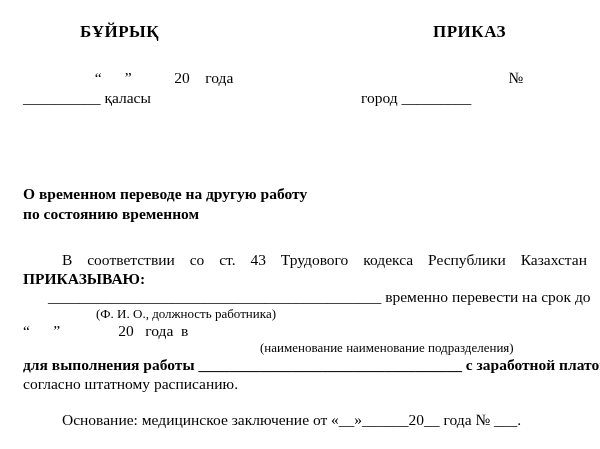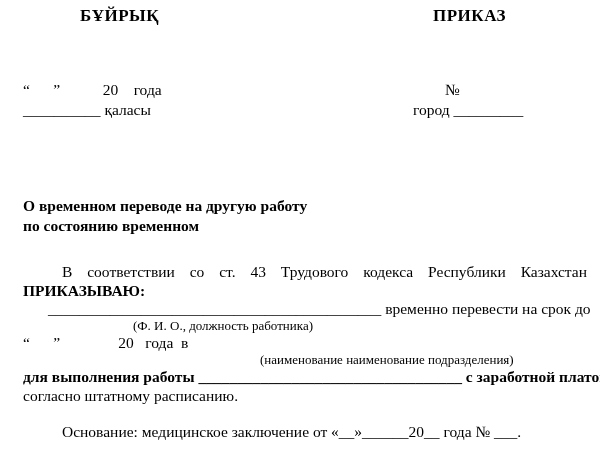--- a/index.html
+++ b/index.html
@@ -12,7 +12,7 @@
     font-size:15.5px;
     line-height:20px;
     box-sizing:border-box;
-    padding:6px 13px 0 23px;
+    padding:22px 13px 0 23px;
     overflow:hidden;
   }
   .two-col { display:flex; }

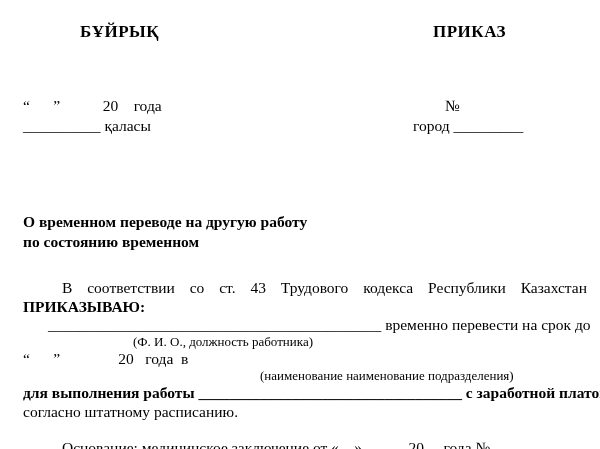--- a/index.html
+++ b/index.html
@@ -23,7 +23,7 @@
   .h-left  { margin-left:57px; display:inline-block; }
   .h-right { margin-left:128px; display:inline-block; }
 
-  .date-row { margin-top:54px; }
+  .date-row { margin-top:26px;text-align:center; }
   .num-cell  { margin-left:140px; display:inline-block; }
   .city-cell { margin-left:108px; display:inline-block;text-align:center; }
 

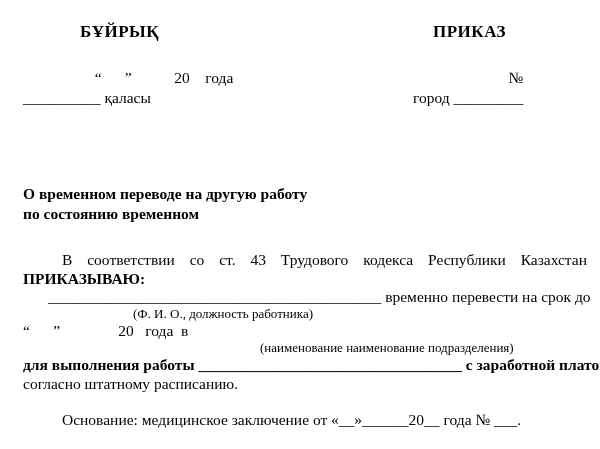--- a/index.html
+++ b/index.html
@@ -25,7 +25,7 @@
 
   .date-row { margin-top:26px;text-align:center; }
   .num-cell  { margin-left:140px; display:inline-block; }
-  .city-cell { margin-left:108px; display:inline-block;text-align:center; }
+  .city-cell { margin-left:56px; display:inline-block;text-align:center; }
 
   .subject { margin-top:76px; font-weight:bold; line-height:20px; }
 

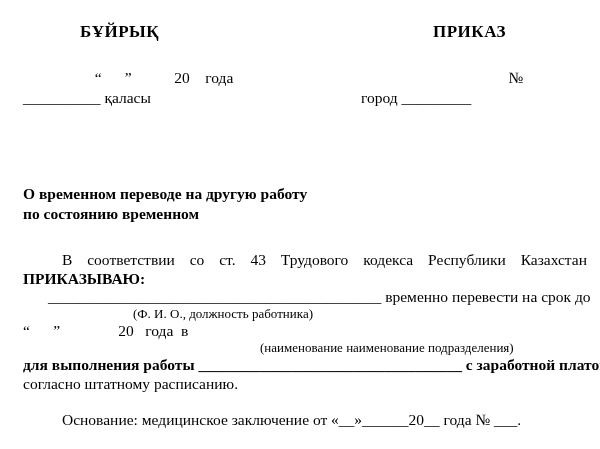--- a/index.html
+++ b/index.html
@@ -35,7 +35,7 @@
 
   .fill-line1 { white-space:nowrap; text-indent:25px; line-height:18px; }
   .caption { font-size:13px; line-height:16px; }
-  .caption-1 { margin-left:110px; }
+  .caption-1 { margin-left:73px; }
   .order-line2 { line-height:18px; }
   .caption-2 { margin-left:237px; }
   .order-line3 { white-space:nowrap; line-height:18px;font-weight:bold; }

